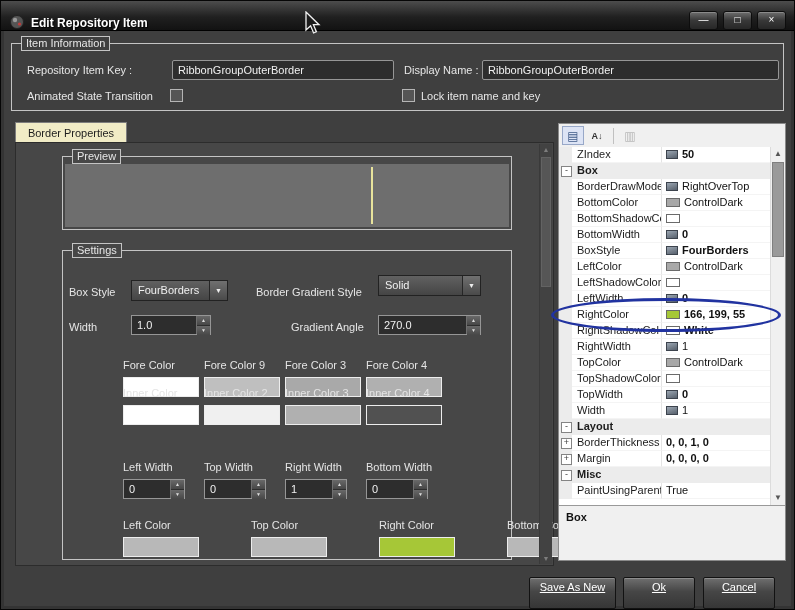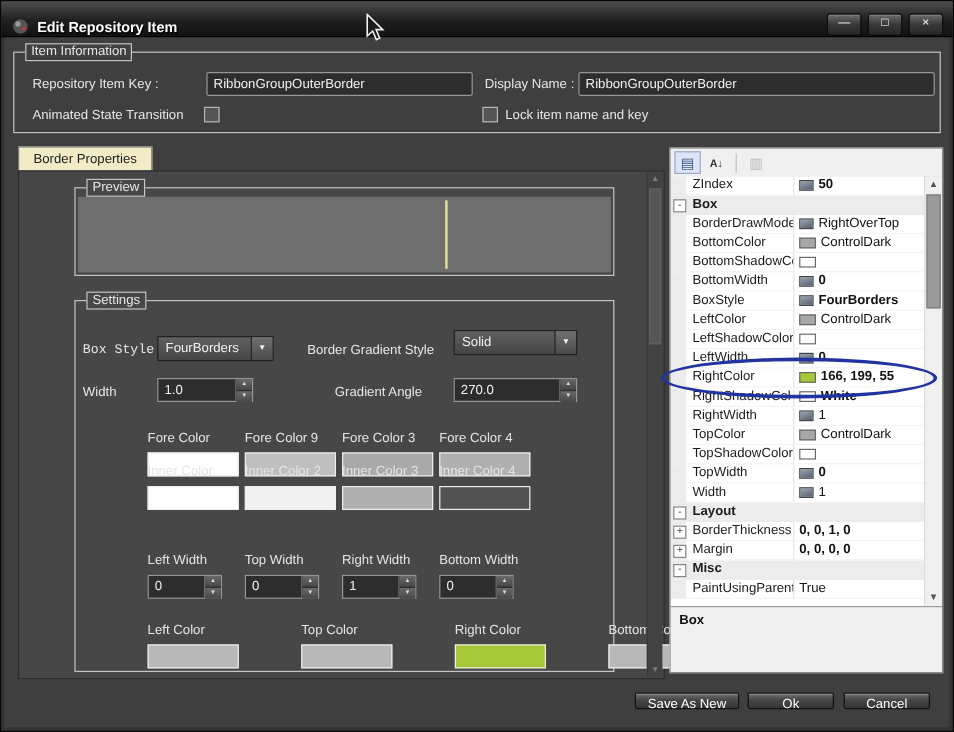--- a/index.html
+++ b/index.html
@@ -117,7 +117,7 @@
     <div class="group" style="left:46px;top:107px;width:450px;height:310px;">
       <div class="group-label on-panel">Settings</div>
 
-      <div class="lbl" style="left:6px;top:35px;font-family:Liberation Mono, monospace;">Box Style</div>
+      <div class="lbl" style="left:6px;top:35px;">Box Style</div>
       <div class="combo" style="left:68px;top:29px;width:97px;">
         <span class="ctxt">FourBorders</span>
         <span class="cdd">▼</span>

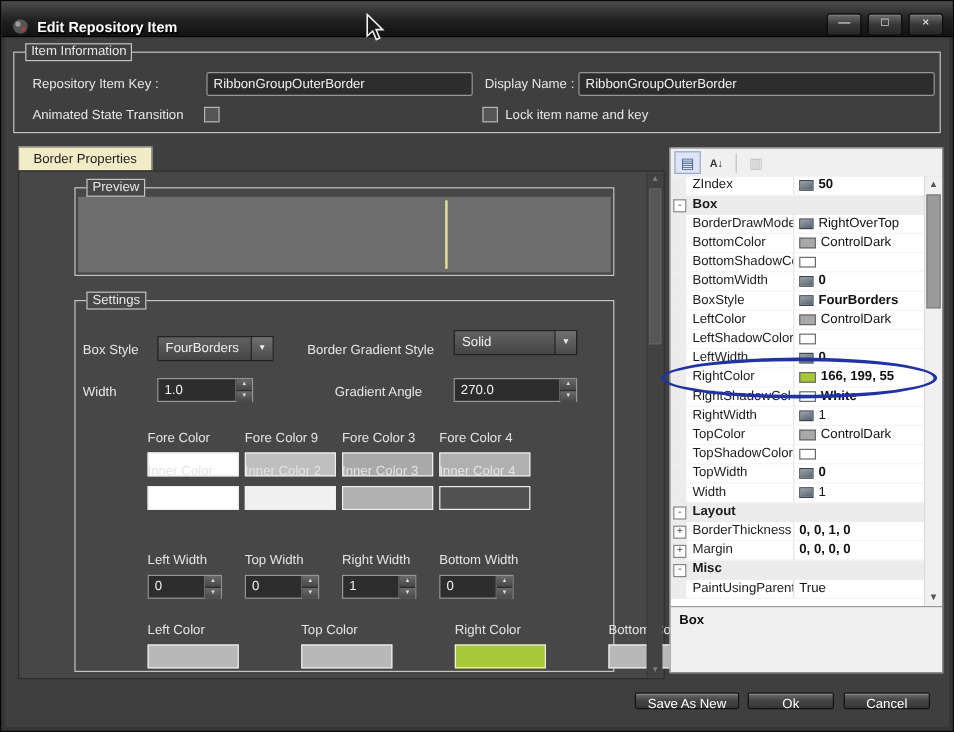--- a/index.html
+++ b/index.html
@@ -140,7 +140,7 @@
           </div>
         </div>
 
-      <div class="lbl" style="left:216px;top:70px;">Gradient Angle</div>
+      <div class="lbl" style="left:228px;top:70px;">Gradient Angle</div>
       <div class="abs" style="left:315px;top:64px;border-radius:10px;">
           <div class="numeric-f" style="width: 103px;">
             <span class="nval">270.0</span>

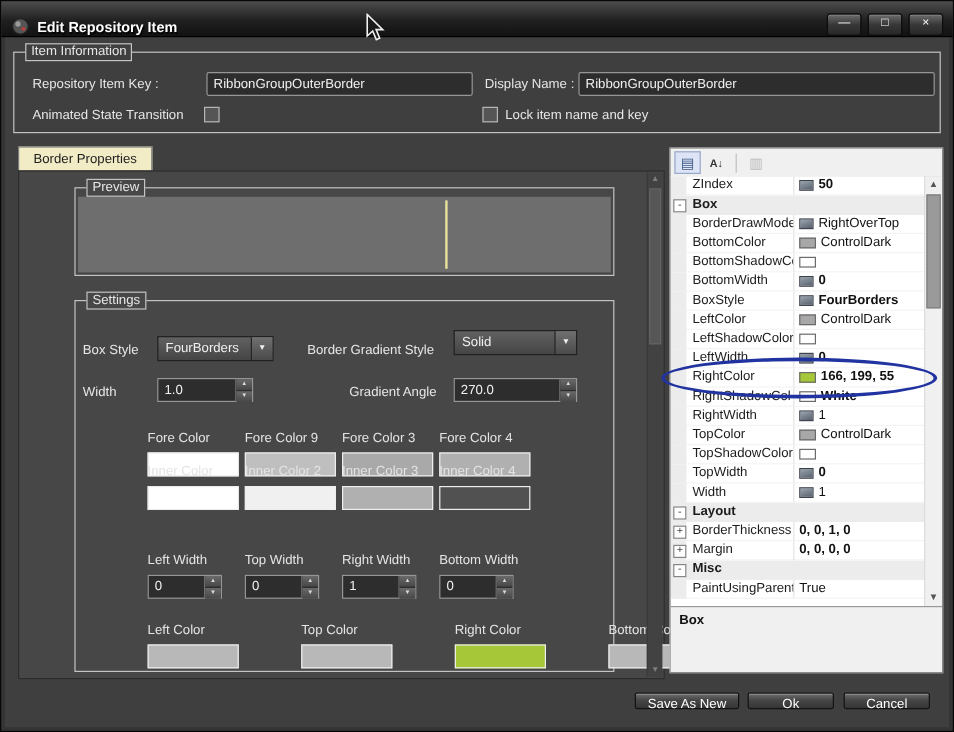--- a/index.html
+++ b/index.html
@@ -67,7 +67,7 @@
   .pg-desc{position:absolute;left:0;right:0;bottom:0;height:55px;background:#f0f0f0;border-top:1px solid #999;padding:5px 7px;box-sizing:border-box;}
   .pg-desc .dtitle{font-weight:bold;color:#111;}
   
-  .btn{position:absolute;height:14px;background:linear-gradient(#6f6f6f,#464646 45%,#363636);border:1px solid #121212;border-radius:2px;color:#fff;text-align:center;line-height:19px;box-shadow:inset 0 1px 0 #8d8d8d;box-sizing:border-box;}
+  .btn{position:absolute;height:32px;background:linear-gradient(#6f6f6f,#464646 45%,#363636);border:1px solid #121212;border-radius:2px;color:#fff;text-align:center;line-height:19px;text-decoration:underline;box-shadow:inset 0 1px 0 #8d8d8d;box-sizing:border-box;}
   
   .annotation-ellipse{position:absolute;left:550px;top:297px;width:230px;height:34px;border:3px solid #2133a0;border-radius:50%;z-index:50;pointer-events:none;box-sizing:border-box;}
   .cursor{position:absolute;left:303px;top:10px;z-index:60;pointer-events:none;}

